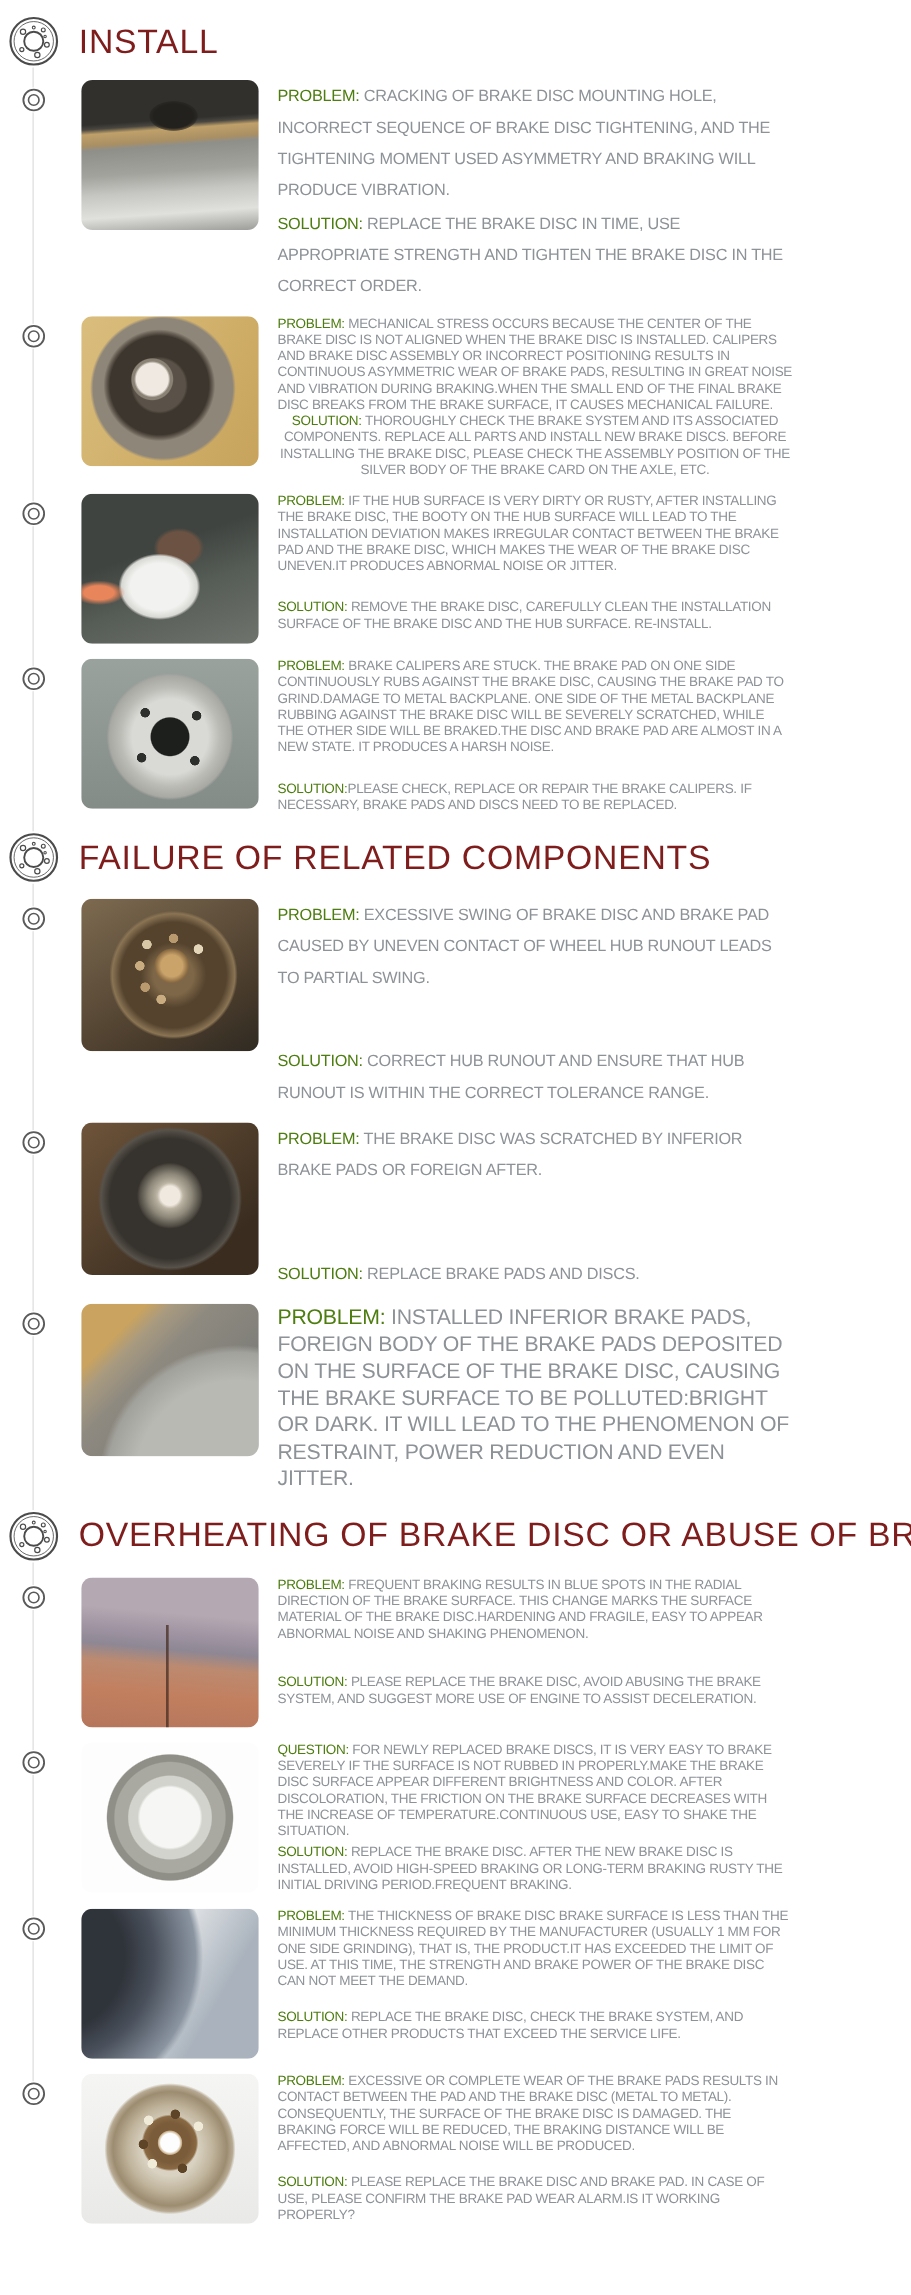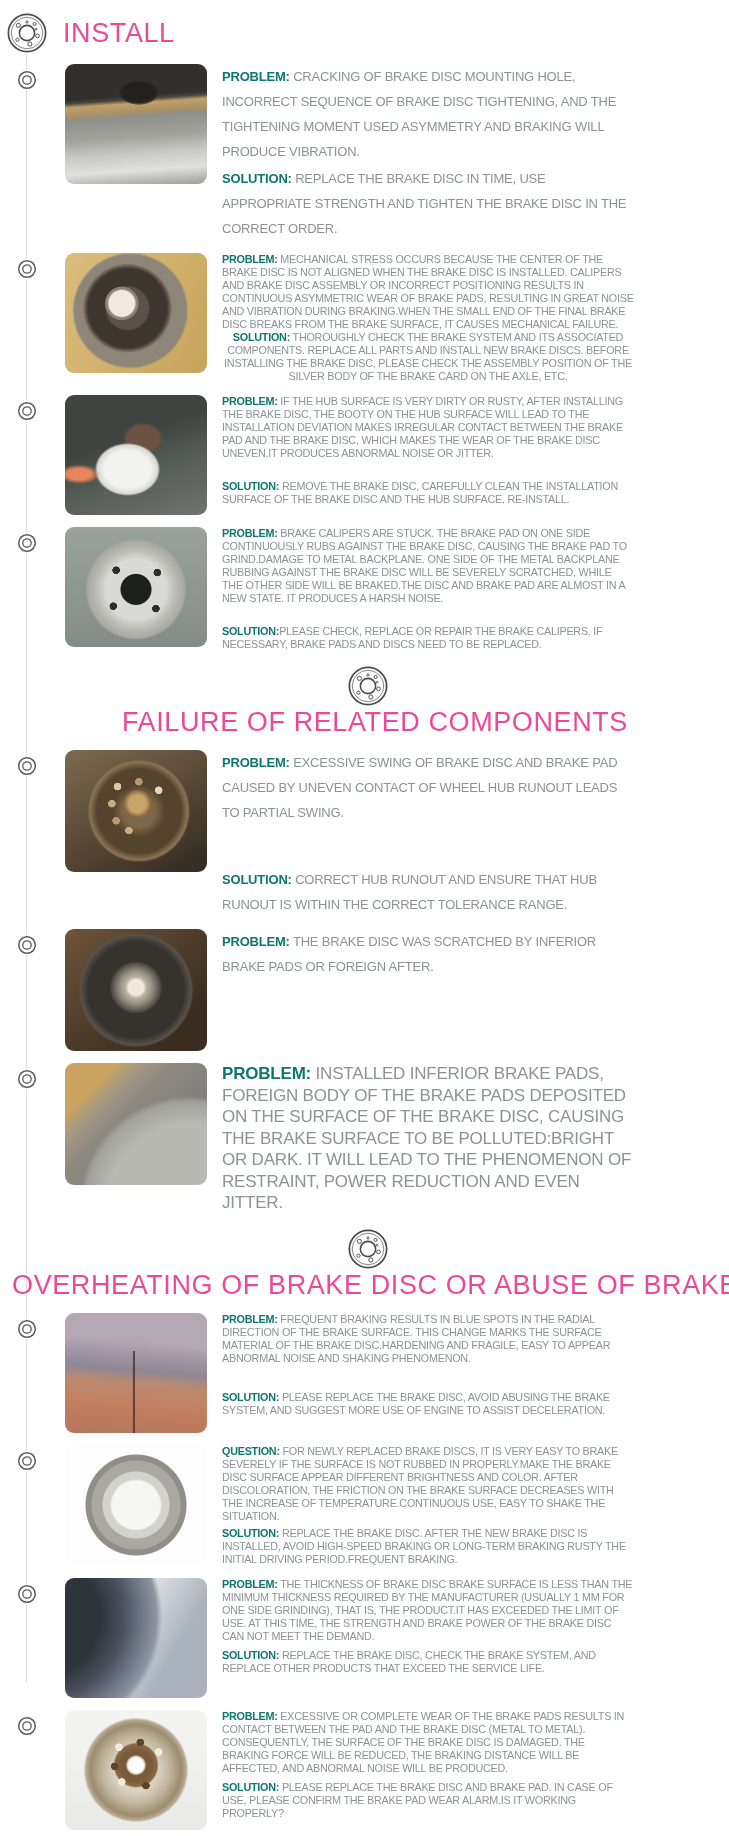--- a/index.html
+++ b/index.html
@@ -17,7 +17,7 @@
   .section-header.later { margin-top:14px; margin-bottom:12px;flex-direction:column; }
   .disc-icon { width:42px; height:42px; background:#fff; flex:0 0 42px; display:block; }
   .section-title {
-    margin-left:15px; font-size:27px; font-weight:400; color:#ec4899;
+    margin-left:15px; font-size:27px; font-weight:400; color:#7f1d1d;
     letter-spacing:0.6px; white-space:nowrap;
   }
   .item { position:relative; padding-left:65px; margin-bottom:12px; display:flex; align-items:flex-start; }

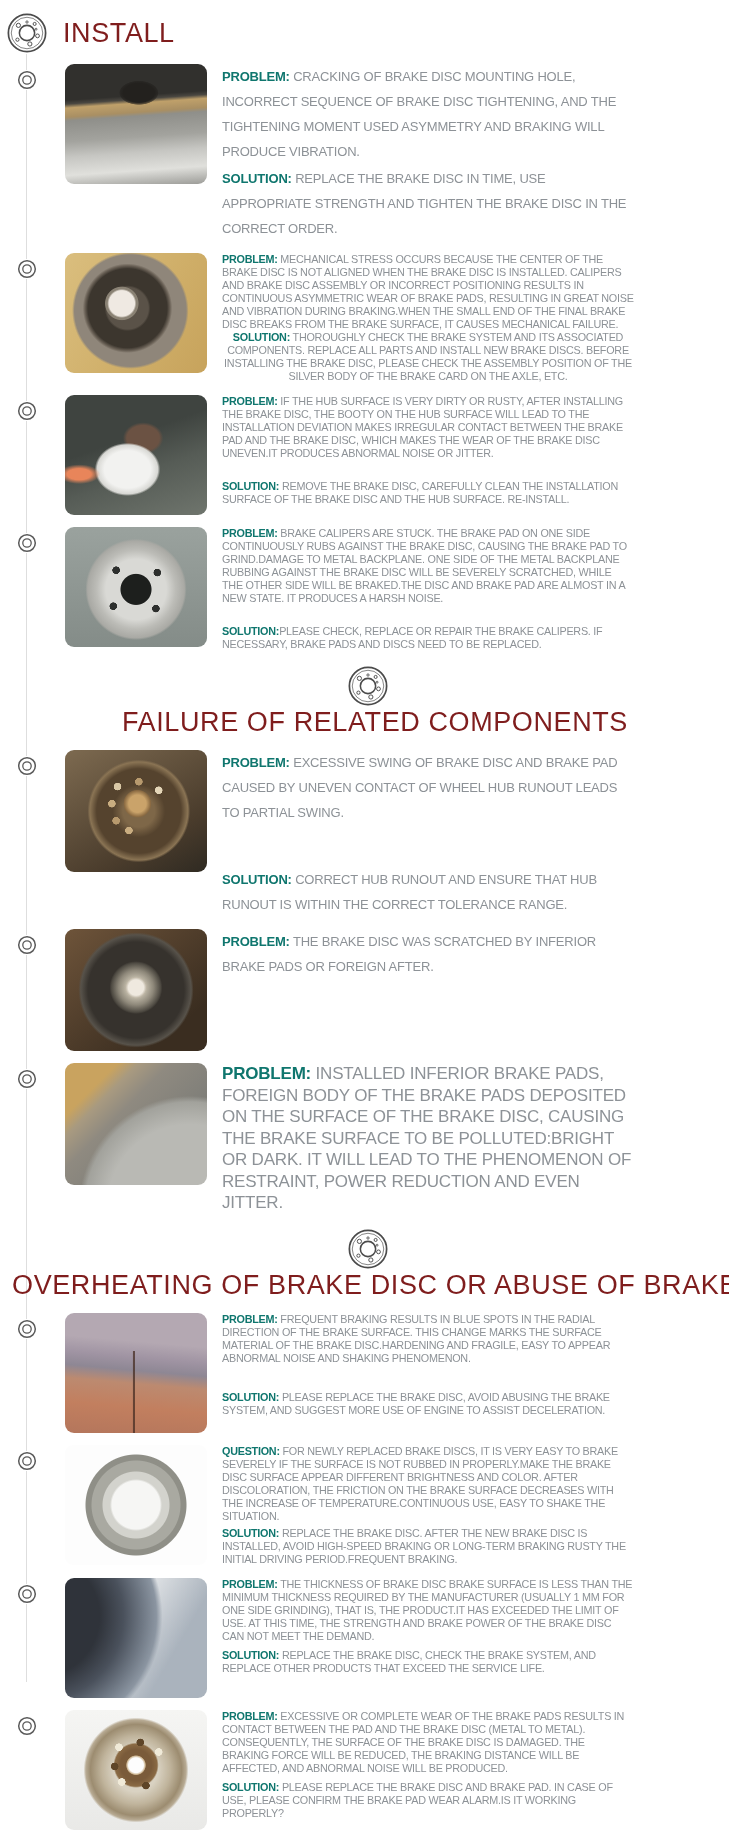--- a/index.html
+++ b/index.html
@@ -28,7 +28,7 @@
   }
   .thumb.tall { height:122px; }
   .text { margin-left:15px; width:412px; color:#8d9297; }
-  .lbl { font-weight:bold; color:#0f766e; }
+  .lbl { font-weight:normal; color:#4d7c0f; }
   .lg { font-size:13px; line-height:25px; letter-spacing:-0.2px; }
   .md { font-size:17px; line-height:21.5px; letter-spacing:-0.2px; }
   .sm { font-size:10.8px; line-height:13px; letter-spacing:-0.25px; }

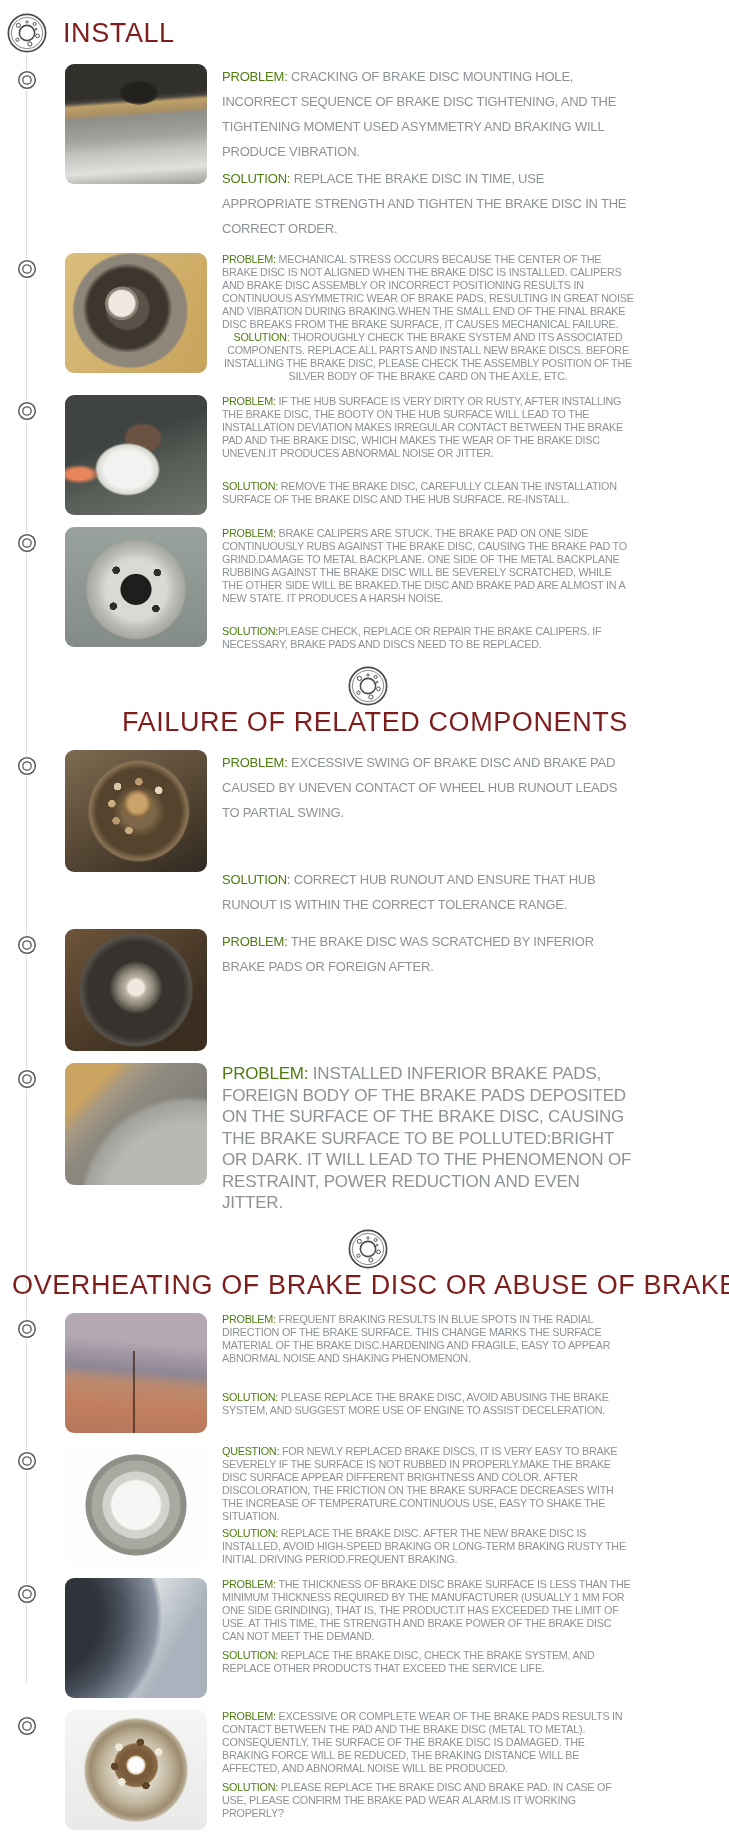--- a/index.html
+++ b/index.html
@@ -14,7 +14,7 @@
     background:#dedede;
   }
   .section-header { position:relative; display:flex; align-items:center; margin:2px 0 10px 6px; }
-  .section-header.later { margin-top:14px; margin-bottom:12px;flex-direction:column; }
+  .section-header.later { margin-top:14px; margin-bottom:12px; }
   .disc-icon { width:42px; height:42px; background:#fff; flex:0 0 42px; display:block; }
   .section-title {
     margin-left:15px; font-size:27px; font-weight:400; color:#7f1d1d;

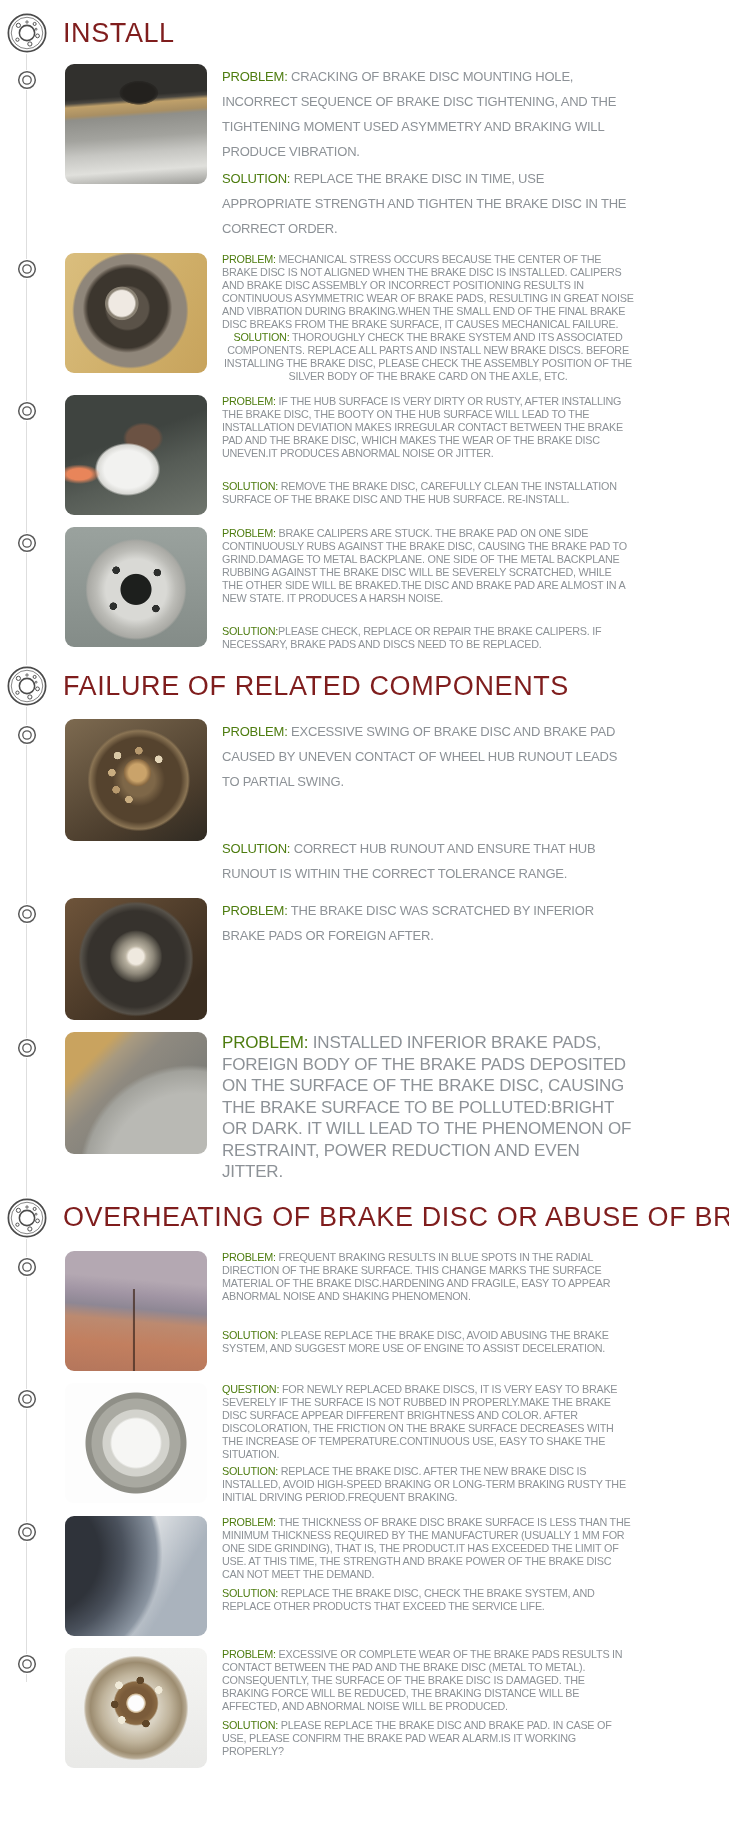--- a/index.html
+++ b/index.html
@@ -209,6 +209,7 @@
       <div class="thumb tall t6"></div>
       <div class="text lg">
         <p><b class="lbl">PROBLEM:</b> <span>THE BRAKE DISC WAS SCRATCHED BY INFERIOR BRAKE PADS OR FOREIGN AFTER.</span></p>
+        <p class="g58"><b class="lbl">SOLUTION:</b> <span>REPLACE BRAKE PADS AND DISCS.</span></p>
       </div>
     </div>
 

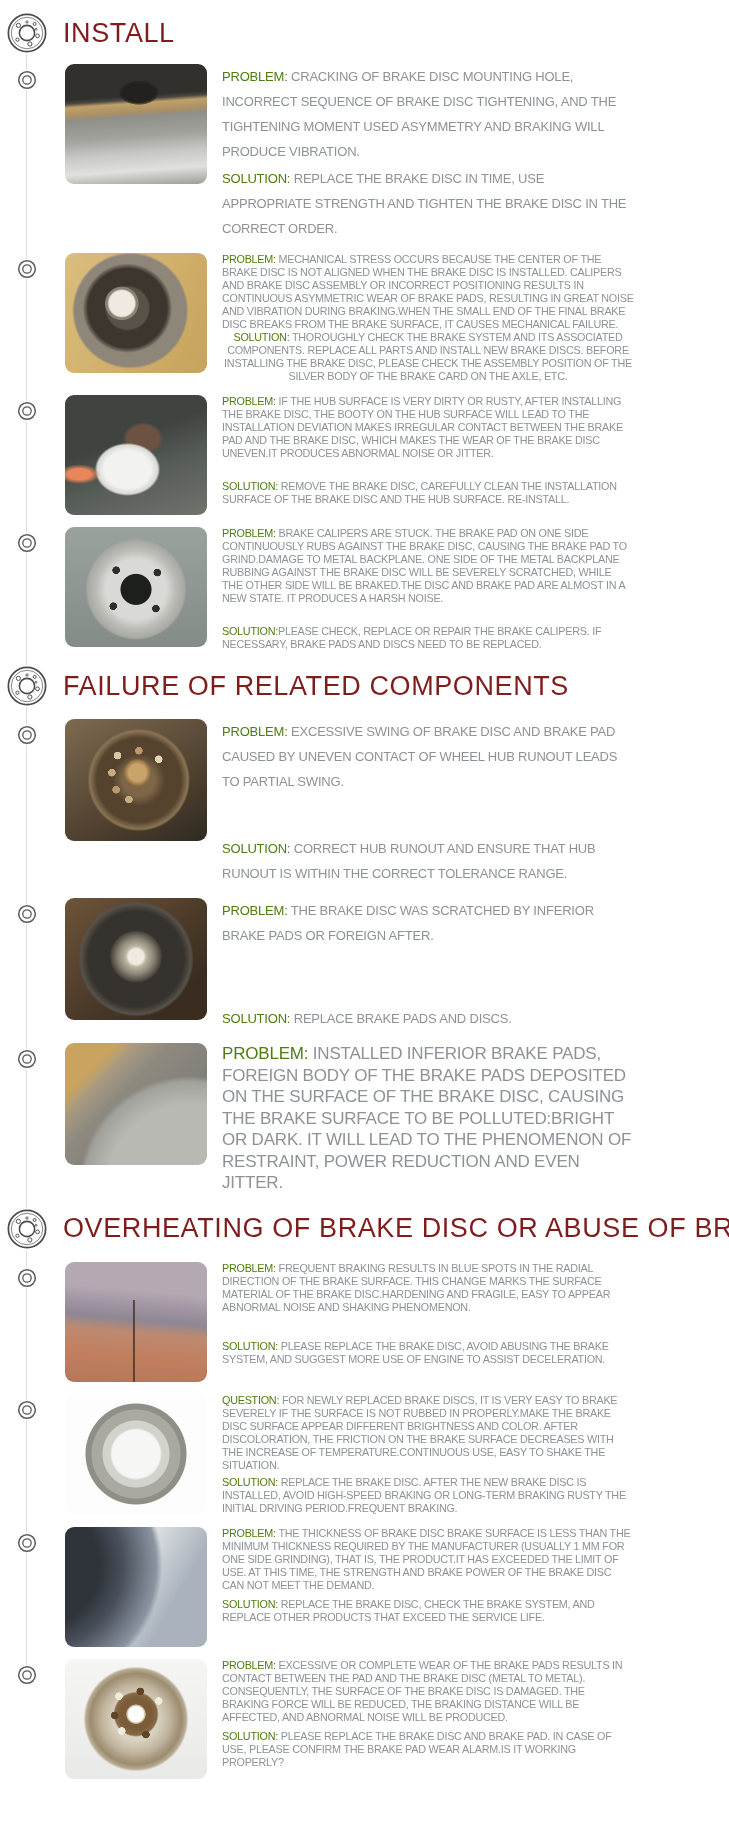--- a/index.html
+++ b/index.html
@@ -33,7 +33,7 @@
   .md { font-size:17px; line-height:21.5px; letter-spacing:-0.2px; }
   .sm { font-size:10.8px; line-height:13px; letter-spacing:-0.25px; }
   .g0 { margin-top:0;text-align:center; } .g2 { margin-top:2px; } .g4 { margin-top:4px; }
-  .g6 { margin-top:6px; } .g20 { margin-top:20px; } .g26 { margin-top:26px; }
+  .g6 { margin-top:16px; } .g20 { margin-top:20px; } .g26 { margin-top:26px; }
   .g42 { margin-top:42px; } .g58 { margin-top:58px; }
 
   

